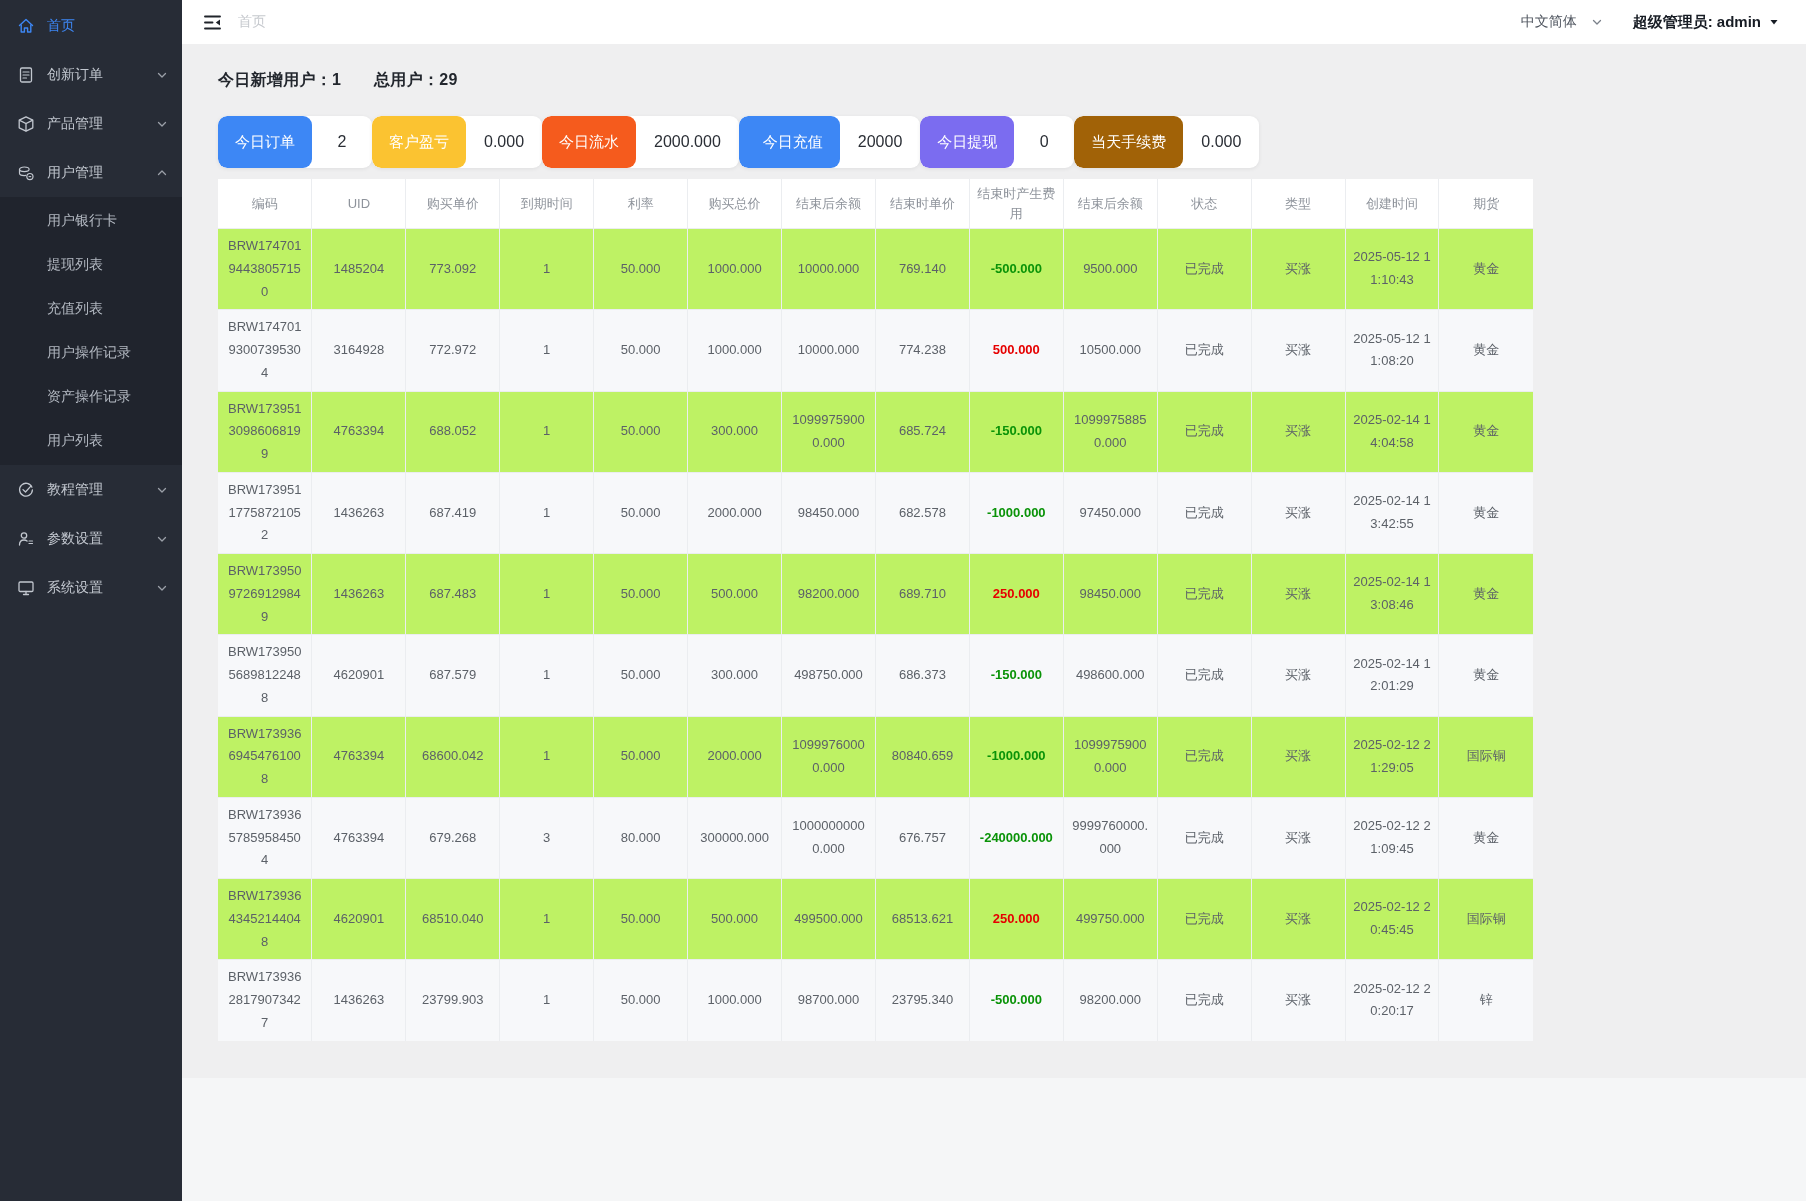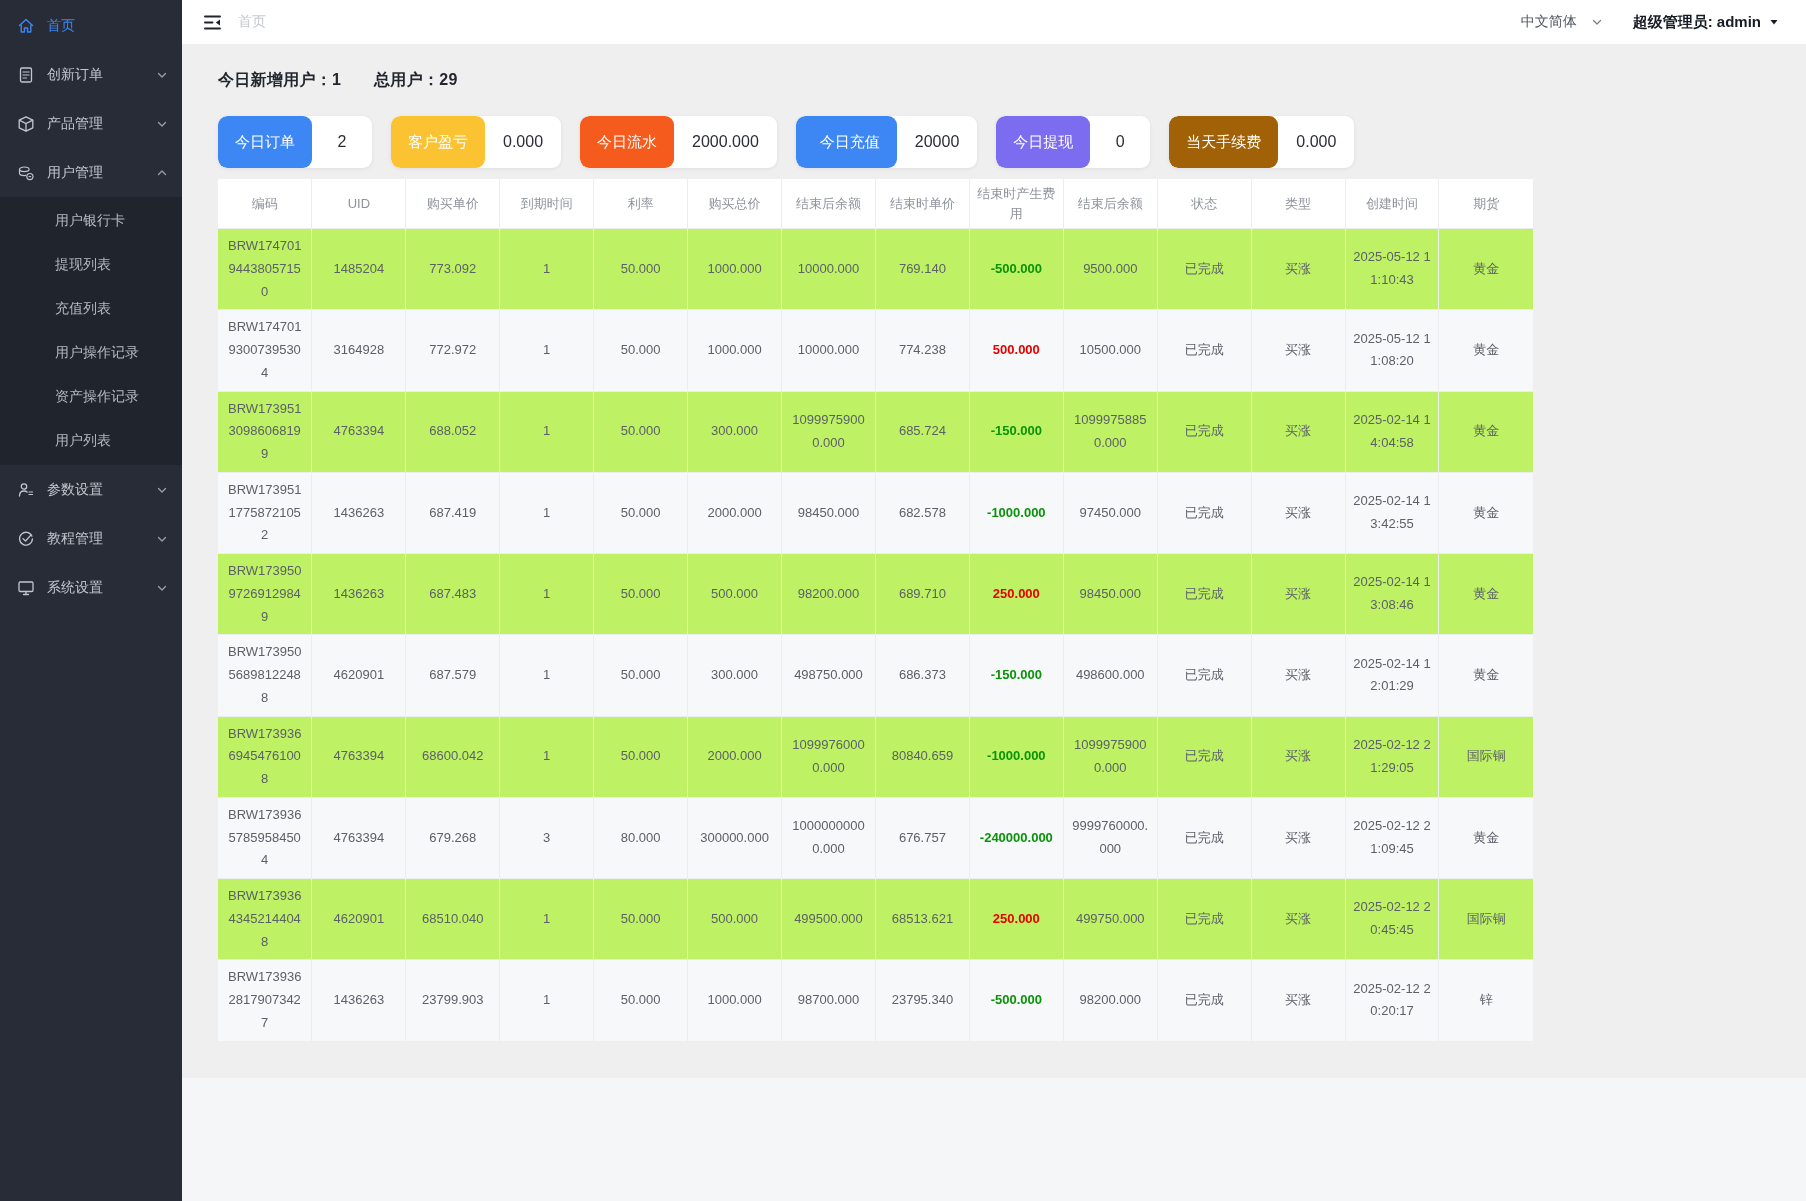--- a/index.html
+++ b/index.html
@@ -43,7 +43,7 @@
   .dashboard { background:#efeff0; padding:26px 36px 37px 36px; flex-shrink:0; }
   .summary { font-size:16px; font-weight:600; color:#23272e; letter-spacing:.3px; }
   .summary .pair + .pair { margin-left:28px; }
-  .cards { display:flex; gap:19px; margin-top:25px; }
+  .cards { display:flex; margin-top:25px; }
   .card {
     display:flex; height:52px; border-radius:9px; overflow:hidden;
     background:#ffffff; box-shadow:0 1px 4px rgba(0,0,0,.07);

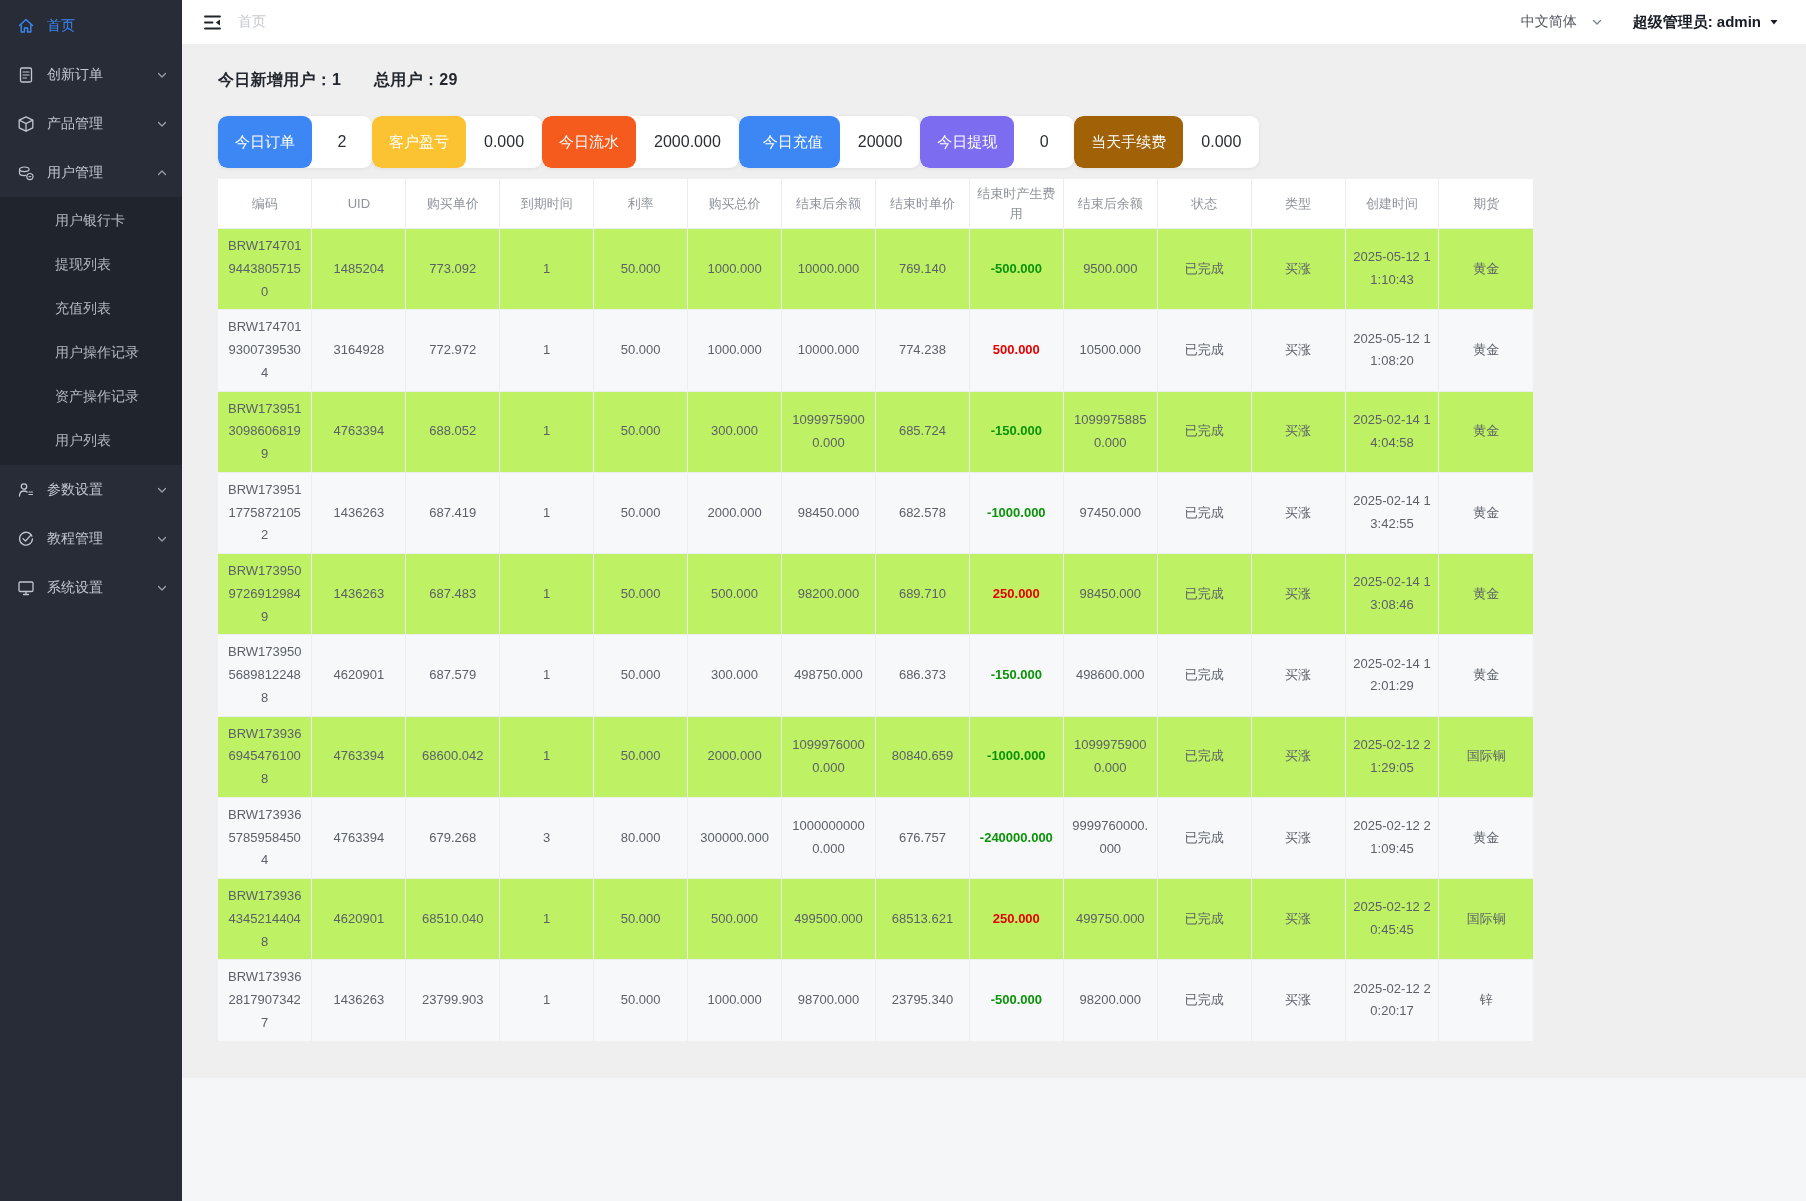--- a/index.html
+++ b/index.html
@@ -22,7 +22,7 @@
   .side-item .label { flex:0 0 auto; }
   .side-item .chev { margin-left:auto; width:12px; height:12px; opacity:.75; display:inline-flex; }
   .side-item .chev svg { width:100%; height:100%; }
-  .submenu { background:#20242d; padding:2px 8px; }
+  .submenu { background:#20242d; padding:2px 0; }
   .submenu-item {
     height:44px; display:flex; align-items:center;
     padding-left:47px; font-size:14px; color:#b3b9c2; cursor:pointer;

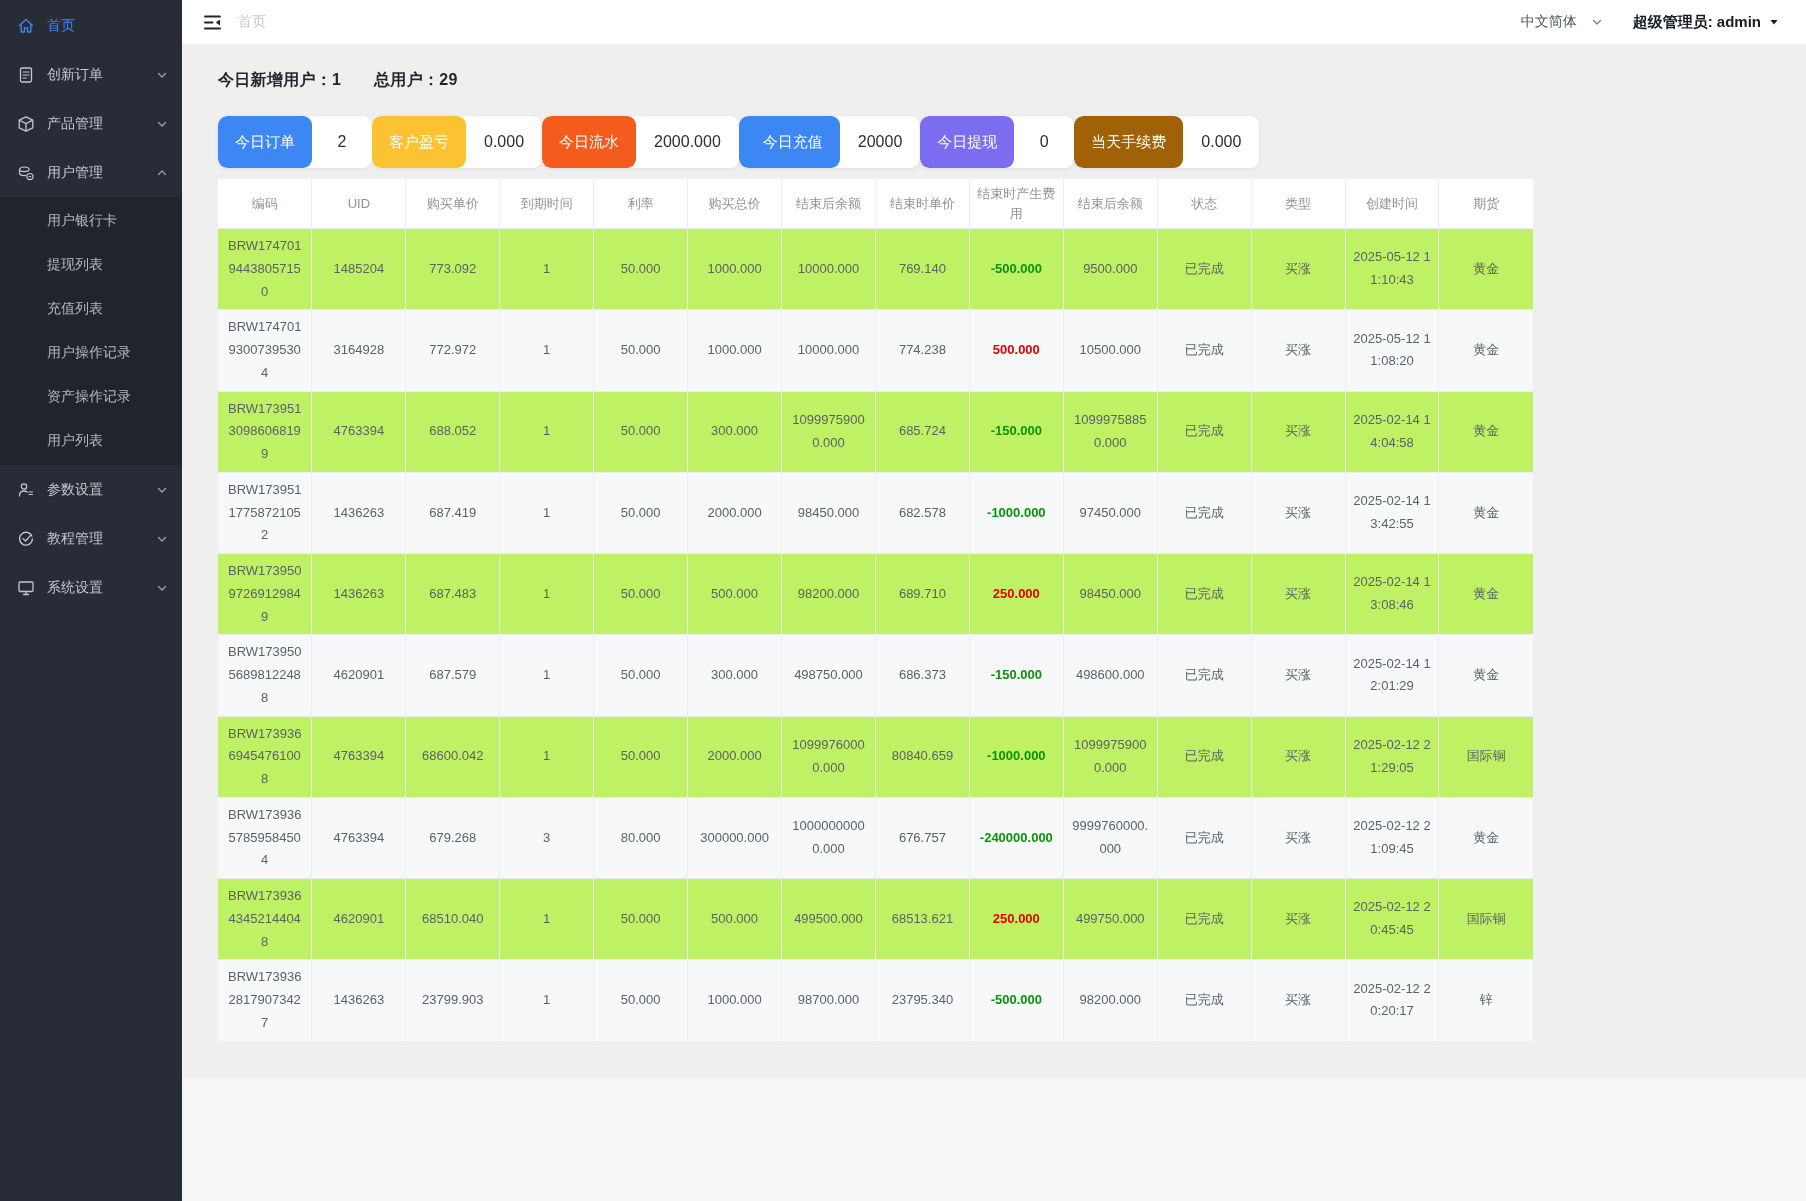--- a/index.html
+++ b/index.html
@@ -146,26 +146,26 @@
       <div class="side-item">
         <span class="icon">
           <svg viewBox="0 0 18 18">
+            <path d="M14.9 6.2 A6.4 6.4 0 1 0 15.4 9" fill="none" stroke="currentColor" stroke-width="1.3" stroke-linecap="round"></path>
+            <path d="M6 8.6 L8.5 11 L13.6 5.4" fill="none" stroke="currentColor" stroke-width="1.3" stroke-linecap="round" stroke-linejoin="round"></path>
+          </svg>
+        </span>
+        <span class="label">教程管理</span>
+        <span class="chev">
+          <svg viewBox="0 0 12 12">
+            <path d="M2.5 4.5 L6 8 L9.5 4.5" fill="none" stroke="currentColor" stroke-width="1.3" stroke-linecap="round" stroke-linejoin="round"></path>
+          </svg>
+        </span>
+      </div>
+      <div class="side-item">
+        <span class="icon">
+          <svg viewBox="0 0 18 18">
             <circle cx="7" cy="5.5" r="2.7" fill="none" stroke="currentColor" stroke-width="1.3"></circle>
             <path d="M2.5 15 C2.5 11.8 4.6 10 7 10 C8.2 10 9.3 10.4 10.1 11.1" fill="none" stroke="currentColor" stroke-width="1.3" stroke-linecap="round"></path>
             <path d="M12 11 H15.5 M12 13.5 H15.5" stroke="currentColor" stroke-width="1.2" stroke-linecap="round"></path>
           </svg>
         </span>
         <span class="label">参数设置</span>
-        <span class="chev">
-          <svg viewBox="0 0 12 12">
-            <path d="M2.5 4.5 L6 8 L9.5 4.5" fill="none" stroke="currentColor" stroke-width="1.3" stroke-linecap="round" stroke-linejoin="round"></path>
-          </svg>
-        </span>
-      </div>
-      <div class="side-item">
-        <span class="icon">
-          <svg viewBox="0 0 18 18">
-            <path d="M14.9 6.2 A6.4 6.4 0 1 0 15.4 9" fill="none" stroke="currentColor" stroke-width="1.3" stroke-linecap="round"></path>
-            <path d="M6 8.6 L8.5 11 L13.6 5.4" fill="none" stroke="currentColor" stroke-width="1.3" stroke-linecap="round" stroke-linejoin="round"></path>
-          </svg>
-        </span>
-        <span class="label">教程管理</span>
         <span class="chev">
           <svg viewBox="0 0 12 12">
             <path d="M2.5 4.5 L6 8 L9.5 4.5" fill="none" stroke="currentColor" stroke-width="1.3" stroke-linecap="round" stroke-linejoin="round"></path>

